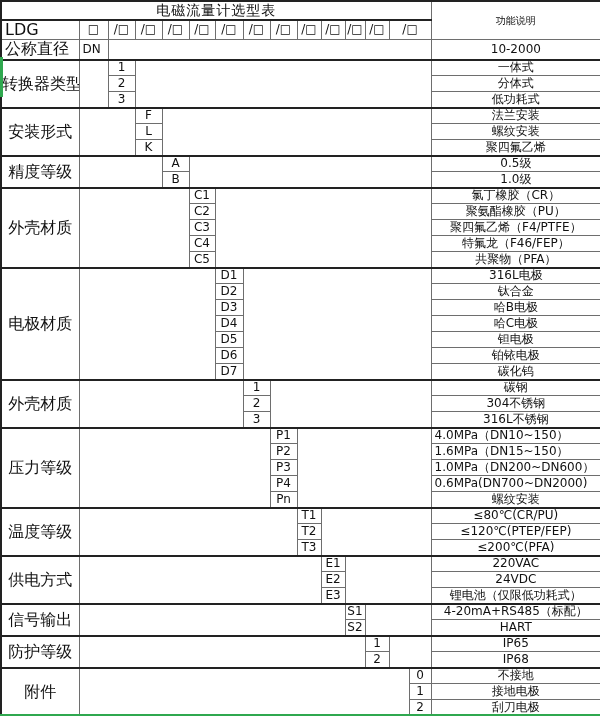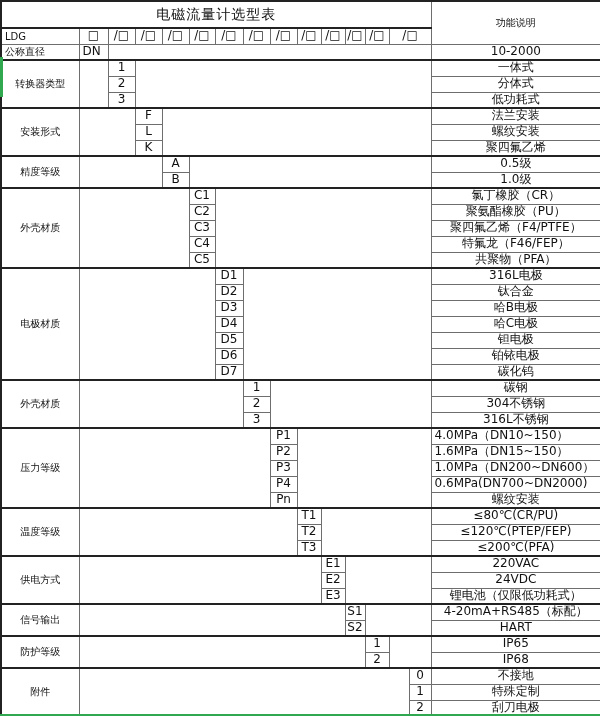--- a/index.html
+++ b/index.html
@@ -17,7 +17,7 @@
     overflow:hidden; white-space:nowrap;
   }
   tr { height:16px; }
-  tr.title-row { height:27px; }
+  tr.title-row { height:19px; }
   tr.sec td, tr.under-title td { border-top:2px solid #222222; }
   td.title { font-size:14px; letter-spacing:1px; }
   td.fnhead { font-size:10px; }

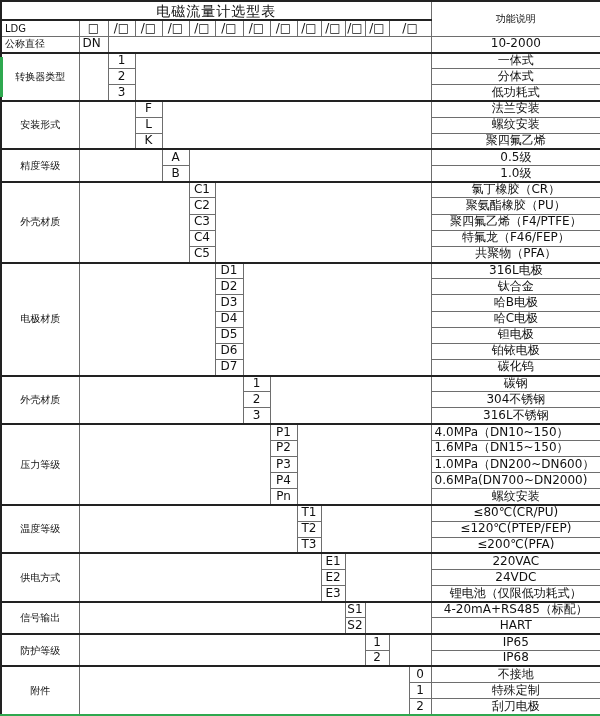--- a/index.html
+++ b/index.html
@@ -22,7 +22,7 @@
   td.title { font-size:14px; letter-spacing:1px; }
   td.fnhead { font-size:10px; }
   td.left { text-align:left; padding-left:3px; }
-  td.lbl { font-size:10px; }
+  td.lbl { font-size:16px; }
   .artifact { position:absolute; background:#2fa84f; }
   #artifact-left { left:0; top:57px; width:3px; height:40px; }
   #artifact-bottom { left:0; bottom:0; width:100%; height:2px; }

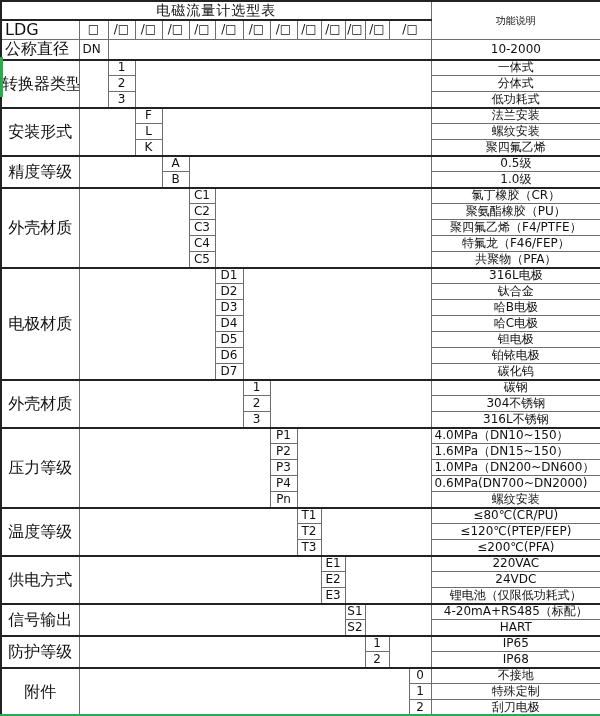--- a/index.html
+++ b/index.html
@@ -285,7 +285,7 @@
 </tr>
 <tr>
   <td>1</td>
-  <td>特殊定制</td>
+  <td>接地电极</td>
 </tr>
 <tr>
   <td>2</td>

